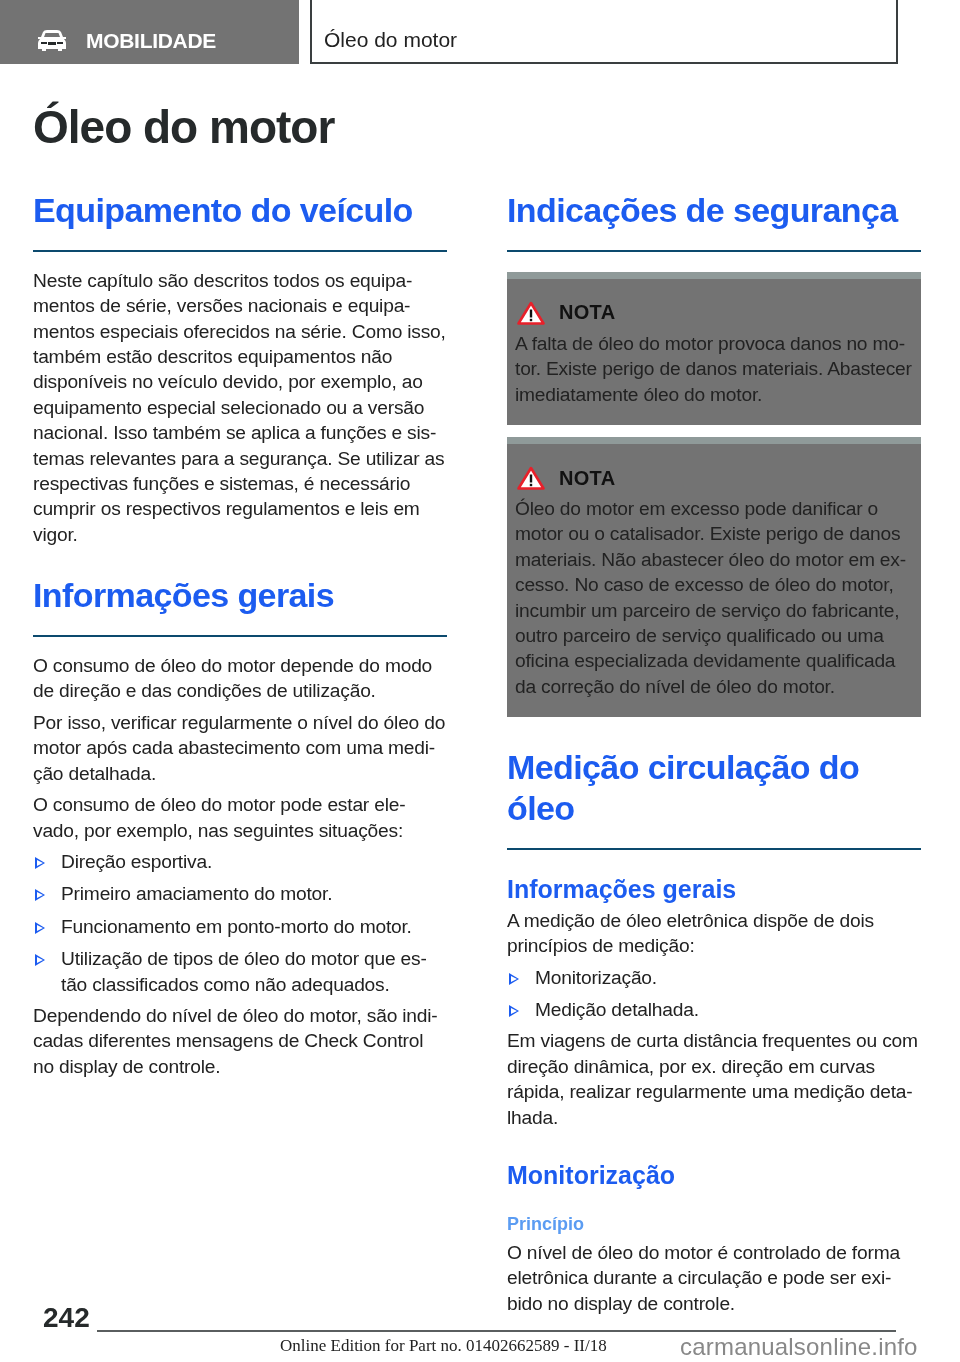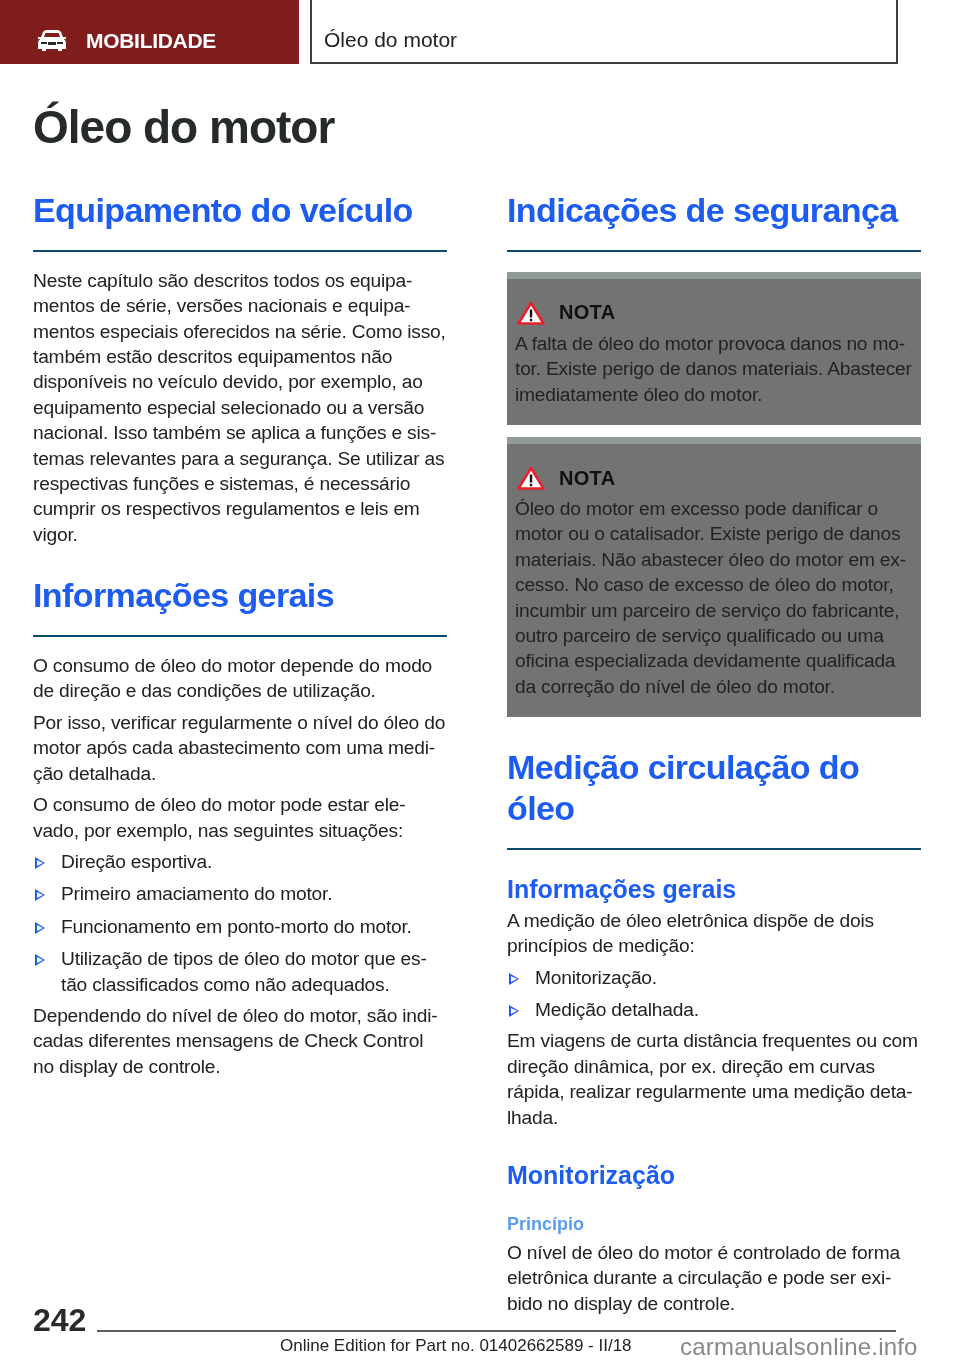--- a/index.html
+++ b/index.html
@@ -6,7 +6,7 @@
   body { width: 960px; height: 1362px; position: relative; overflow: hidden;
          font-family: "Liberation Sans", sans-serif; color: #222; }
   .hdr-dark { position: absolute; left: 0; top: 0; width: 299px; height: 64px;
-              background: #7f1d1d; display: flex; align-items: center; }
+              background: #737373; display: flex; align-items: center; }
   .hdr-dark .car { position: absolute; left: 36px; top: 29px; width: 32px; height: 24px; }
   .hdr-dark .lbl { position: absolute; left: 86px; top: 29px; color: #fff; font-weight: bold;
                    font-size: 21px; letter-spacing: -0.3px; }

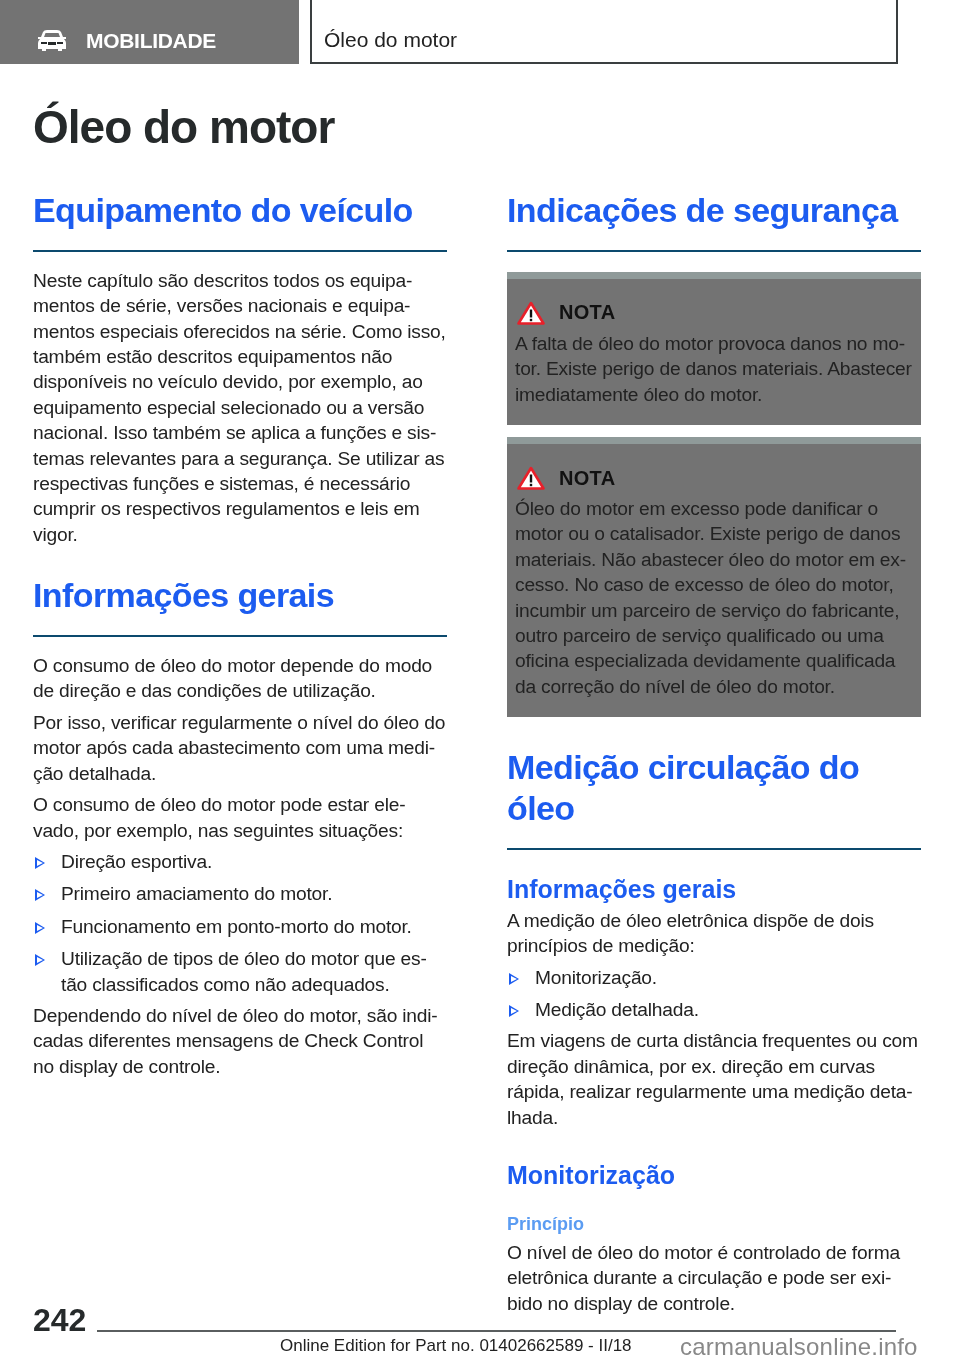--- a/index.html
+++ b/index.html
@@ -42,7 +42,7 @@
   .note-head svg { width: 28px; height: 24px; margin-right: 14px; margin-left: 2px; }
   .note-head .nt { font-size: 20px; font-weight: bold; color: #111; letter-spacing: 0.3px; }
 
-  .footer-num { position: absolute; left: 33px; top: 1302px; font-size: 32px; font-weight: bold; color: #262a2b; }
+  .footer-num { position: absolute; left: 43px; top: 1302px; font-size: 28px; font-weight: bold; color: #262a2b; }
   .footer-line { position: absolute; left: 97px; top: 1330px; width: 799px; height: 2px; background: #5a5e5f; }
   .footer-txt { position: absolute; left: 280px; top: 1336px; font-size: 17px; color: #222; }
   .footer-wm { position: absolute; left: 680px; top: 1333px; font-size: 24px; color: #888; letter-spacing: 0.2px; }

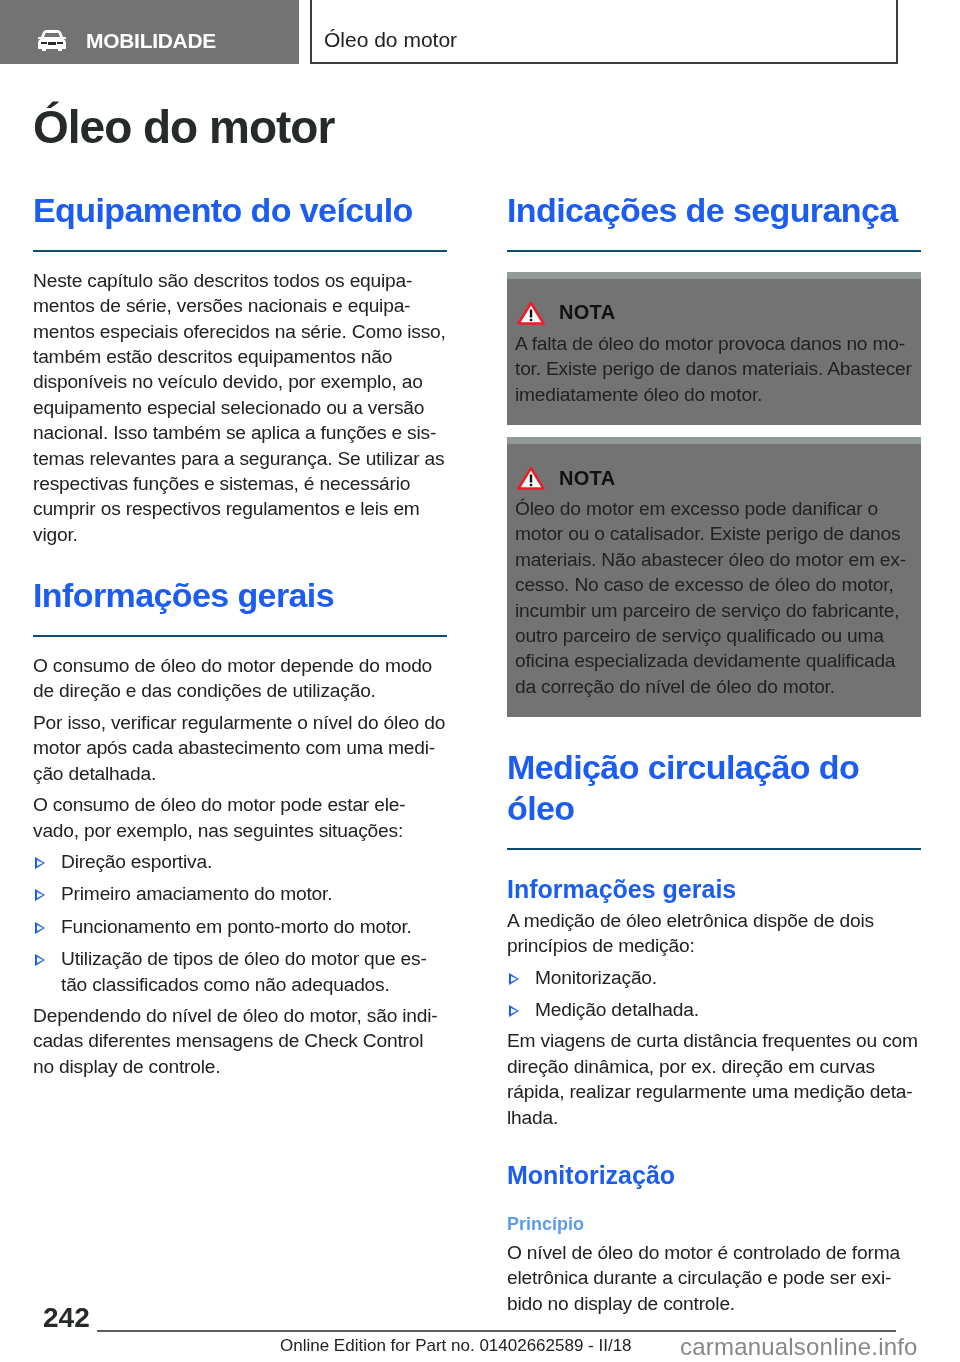--- a/index.html
+++ b/index.html
@@ -44,7 +44,7 @@
 
   .footer-num { position: absolute; left: 43px; top: 1302px; font-size: 28px; font-weight: bold; color: #262a2b; }
   .footer-line { position: absolute; left: 97px; top: 1330px; width: 799px; height: 2px; background: #5a5e5f; }
-  .footer-txt { position: absolute; left: 280px; top: 1336px; font-size: 17px; color: #222; }
+  .footer-txt { position: absolute; left: 280px; top: 1336px; font-size: 17px; color: #222; font-family: Liberation Serif, serif; }
   .footer-wm { position: absolute; left: 680px; top: 1333px; font-size: 24px; color: #888; letter-spacing: 0.2px; }
 </style>
 </head>

